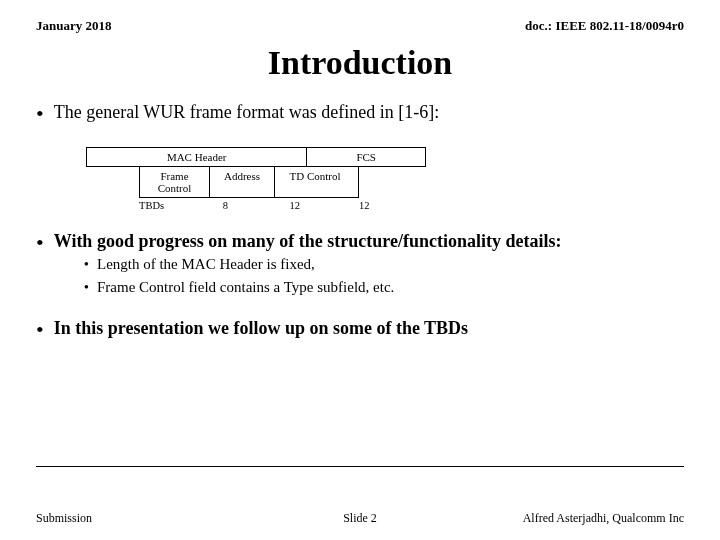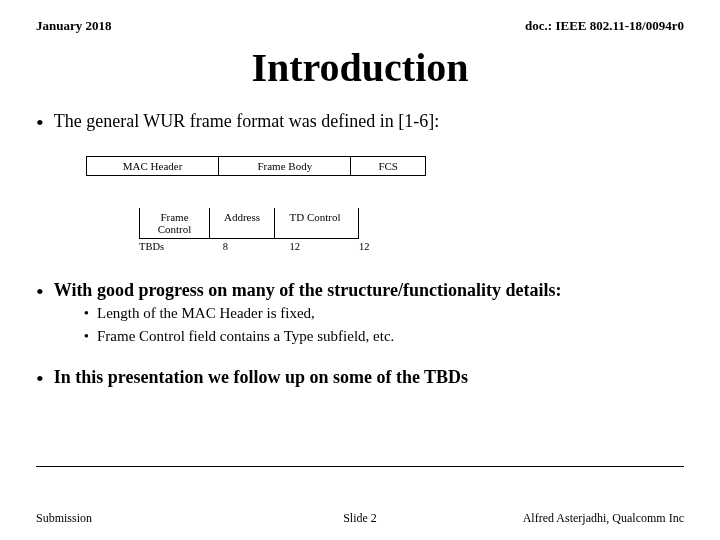--- a/index.html
+++ b/index.html
@@ -36,7 +36,7 @@
     }
 
     .slide-title {
-      font-size: 40px;
+      font-size: 34px;
       font-weight: bold;
       font-family: Times New Roman, Times, serif;
     }

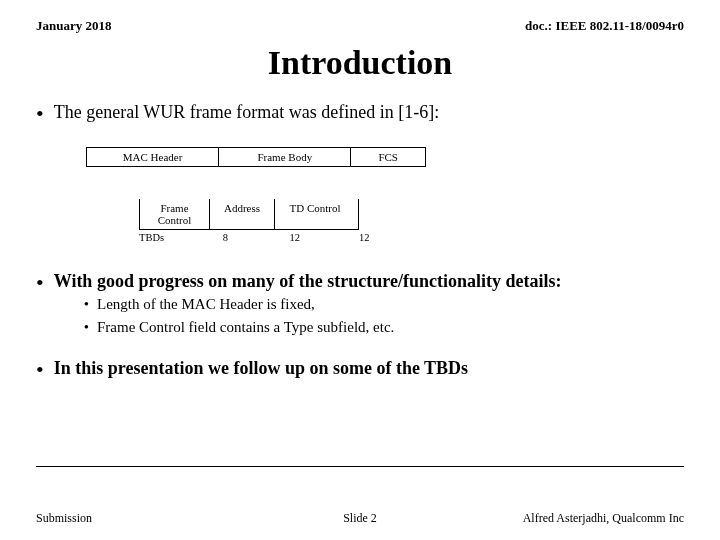--- a/index.html
+++ b/index.html
@@ -75,8 +75,7 @@
     .frame-diagram-wrapper {
       display: flex;
       flex-direction: column;
-      margin: 8px 0 16px 50px;
-      gap: 32px;
+      margin: 8px 0 8px 50px;
     }
 
     .frame-top {

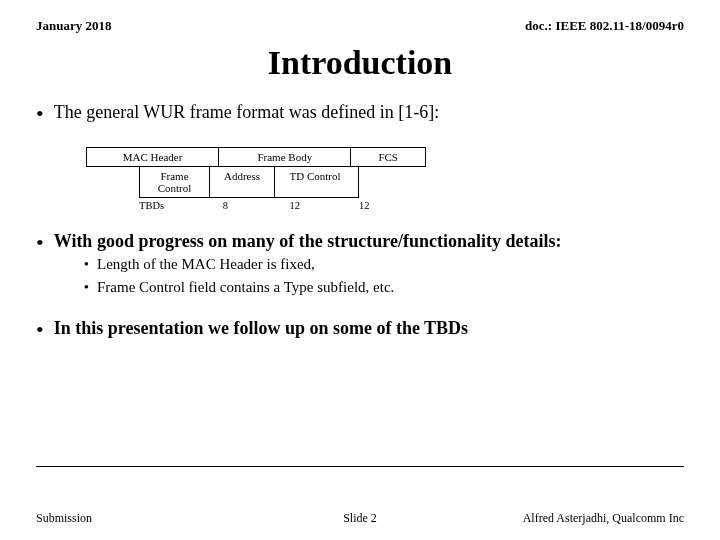--- a/index.html
+++ b/index.html
@@ -184,7 +184,6 @@
     <div class="frame-diagram-wrapper">
       <div class="frame-top">
         <div class="fcell" style="flex:2; border-right:1px solid #000;">MAC Header</div>
-        <div class="fcell" style="flex:2; border-right:1px solid #000;">Frame Body</div>
         <div class="fcell" style="flex:1;">FCS</div>
       </div>
       <div style="display:flex; align-items:flex-end;">

